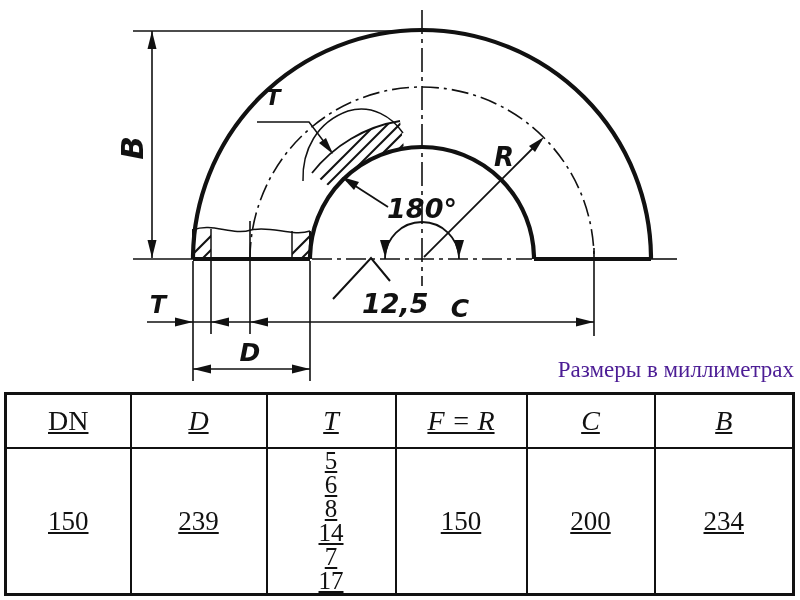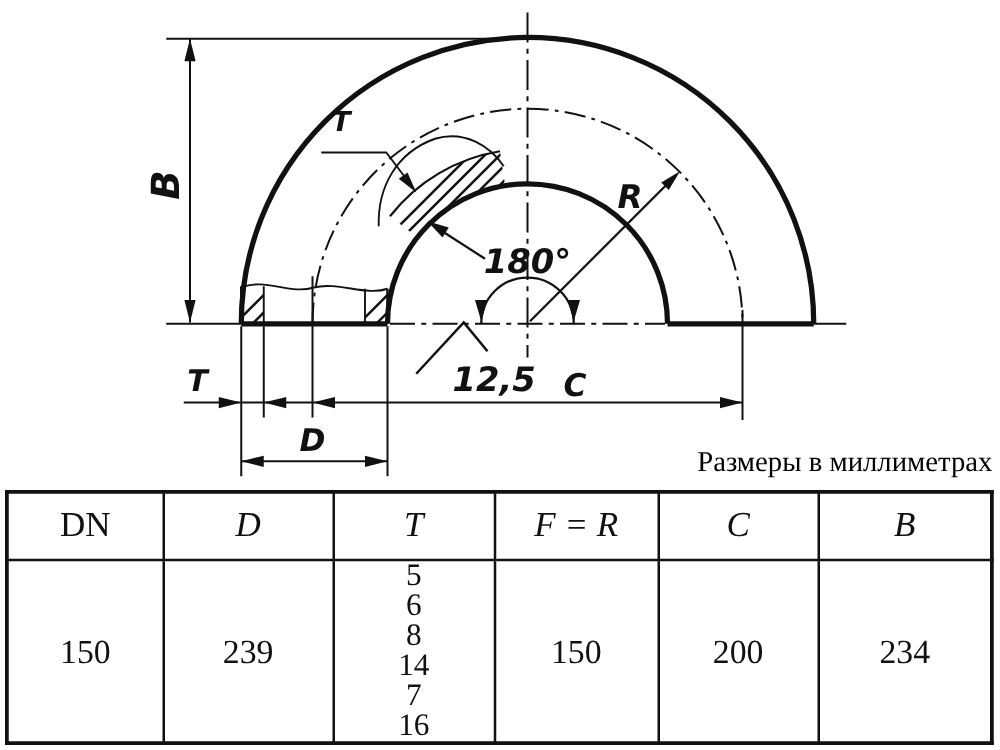--- a/index.html
+++ b/index.html
@@ -8,7 +8,7 @@
   #drawing{position:absolute;left:0;top:0;}
   .dim-label{font-family:"DejaVu Sans", sans-serif;font-style:italic;font-weight:bold;fill:#111;}
   #note{position:absolute;top:357px;right:6px;font-family:"Liberation Serif",serif;
-        font-size:23px;color:#000000;}
+        font-size:23px;color:#4c1d95;}
   #spec-table{position:absolute;left:4px;top:392px;width:788px;height:200px;
               border-collapse:collapse;table-layout:fixed;}
   #spec-table td{border:2px solid #111;text-align:center;vertical-align:middle;

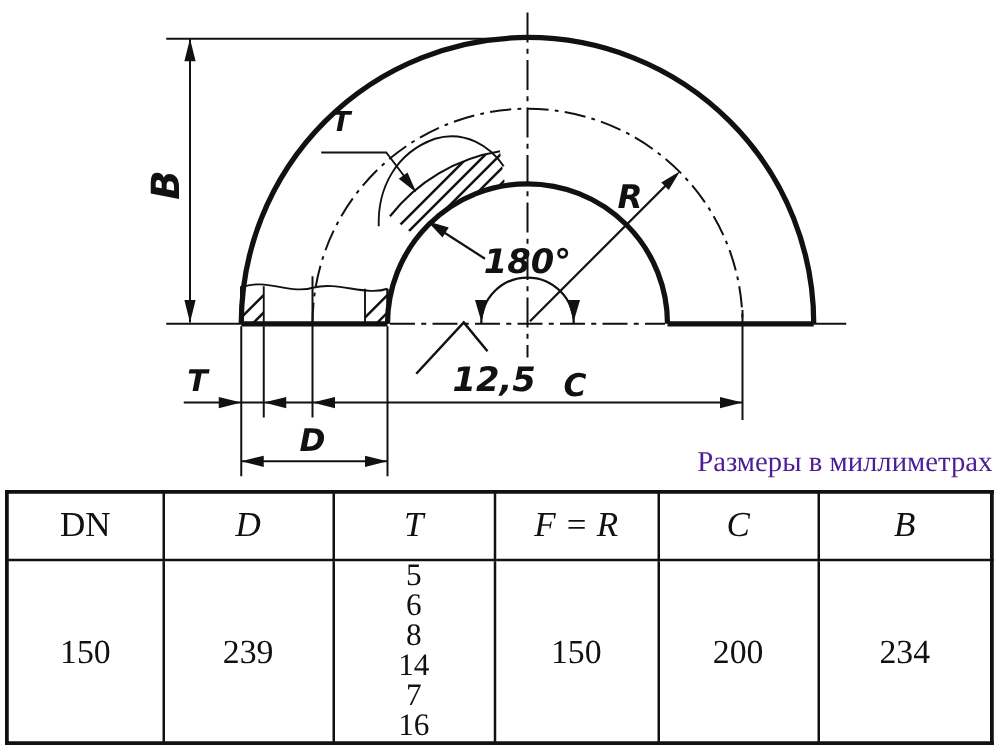--- a/index.html
+++ b/index.html
@@ -10,7 +10,7 @@
   #note{position:absolute;top:357px;right:6px;font-family:"Liberation Serif",serif;
         font-size:23px;color:#4c1d95;}
   #spec-table{position:absolute;left:4px;top:392px;width:788px;height:200px;
-              border-collapse:collapse;table-layout:fixed;}
+              border-collapse:collapse;table-layout:fixed;text-decoration:underline;}
   #spec-table td{border:2px solid #111;text-align:center;vertical-align:middle;
                  padding:0;color:#111;}
   #spec-table{border:3px solid #111;}

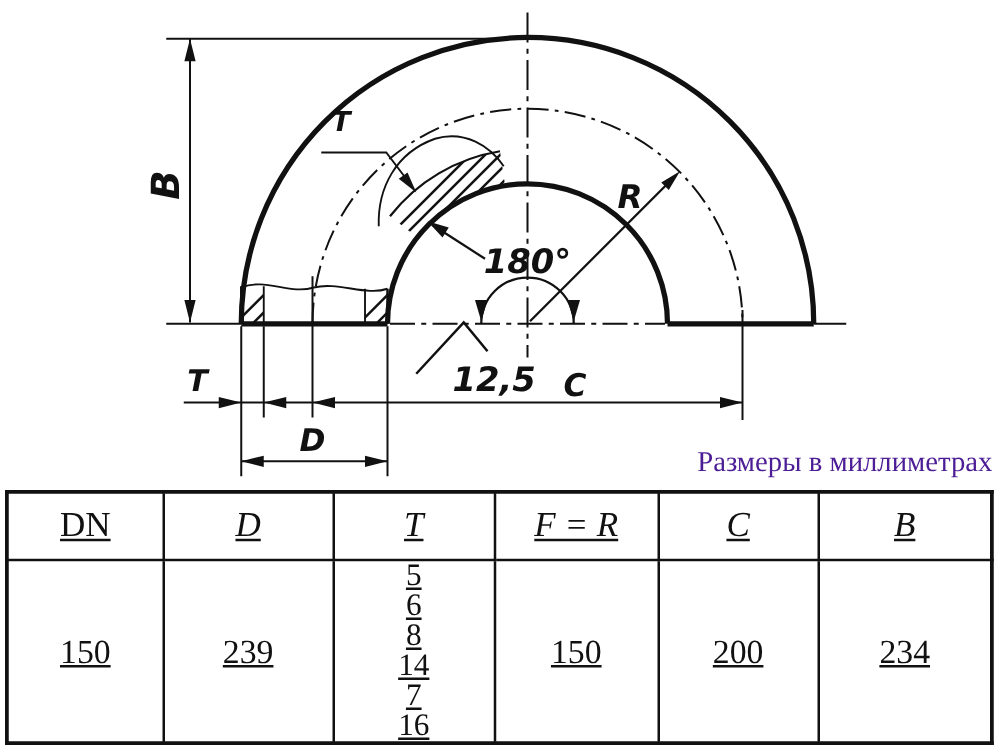--- a/index.html
+++ b/index.html
@@ -155,7 +155,7 @@
         <div>8</div>
         <div>14</div>
         <div>7</div>
-        <div>16</div>
+        <div>17</div>
       </td>
       <td>150</td>
       <td>200</td>

